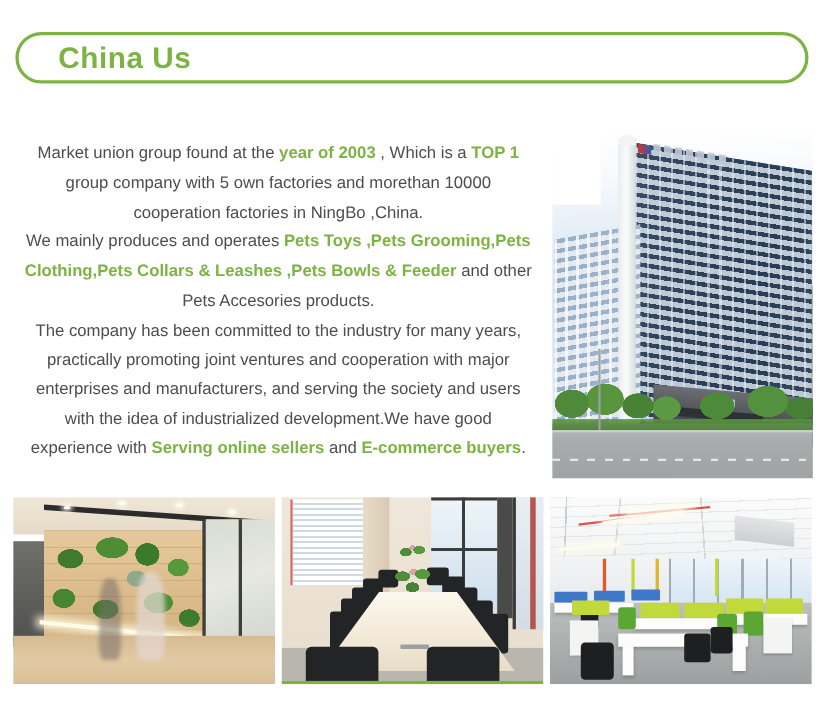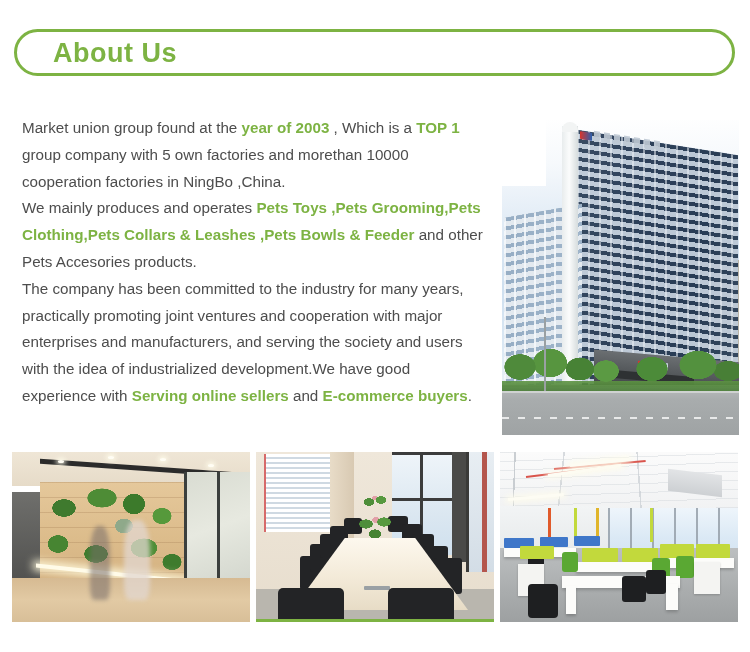--- a/index.html
+++ b/index.html
@@ -487,7 +487,7 @@
 <body>
 
 <div class="header-wrap">
-  <div class="header-title">About Us</div>
+  <div class="header-title">China Us</div>
 </div>
 
 <div class="about-text">

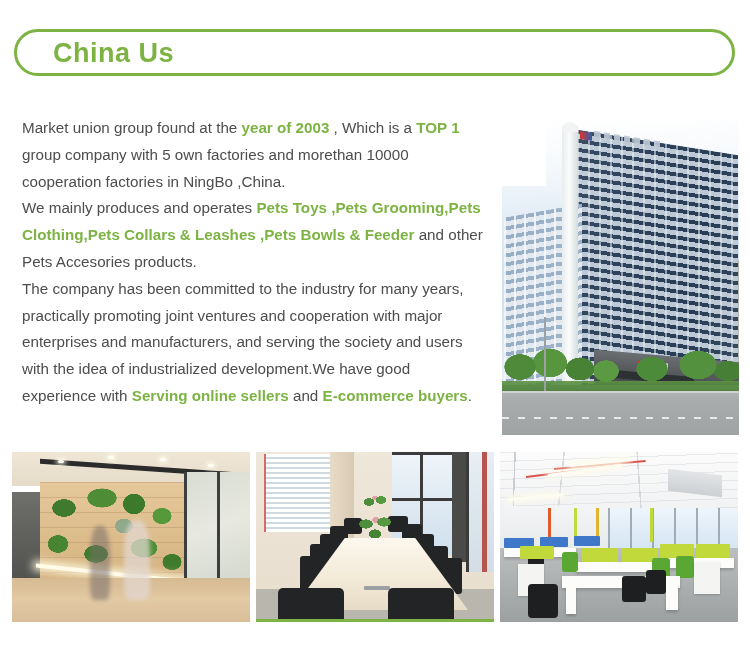--- a/index.html
+++ b/index.html
@@ -44,12 +44,12 @@
   .about-text {
     position: absolute;
     left: 22px;
-    top: 115px;
+    top: 127px;
     width: 462px;
     font-size: 15.2px;
     line-height: 26.8px;
     color: #4d4d4d;
-    text-align: left;
+    text-align: center;
   }
   .about-text .hl {
     color: #7db343;

